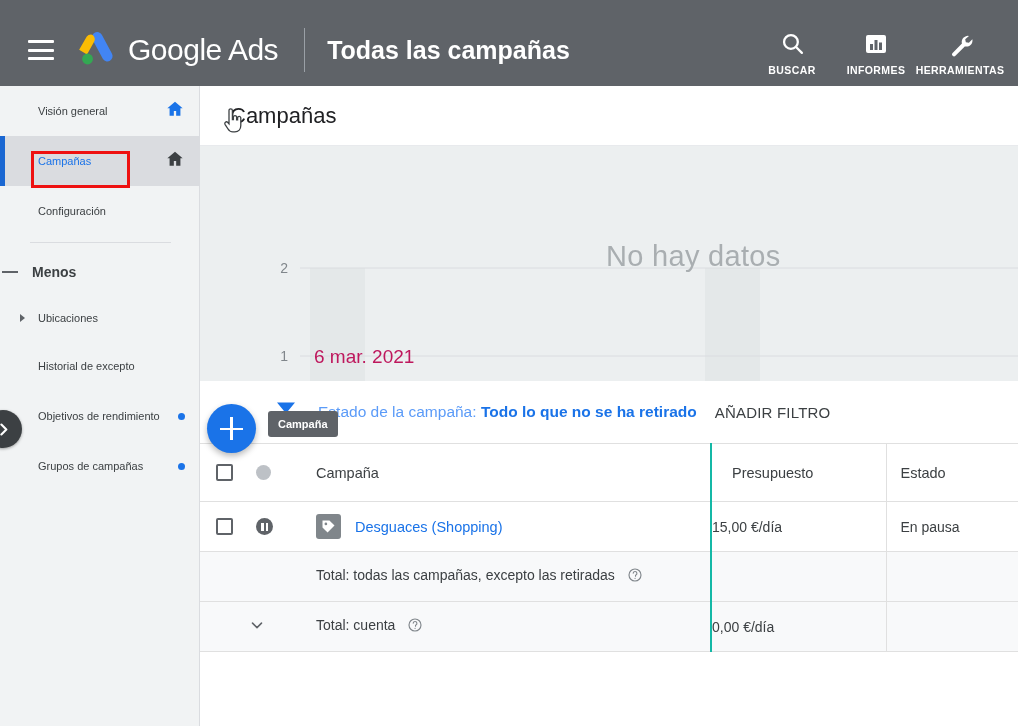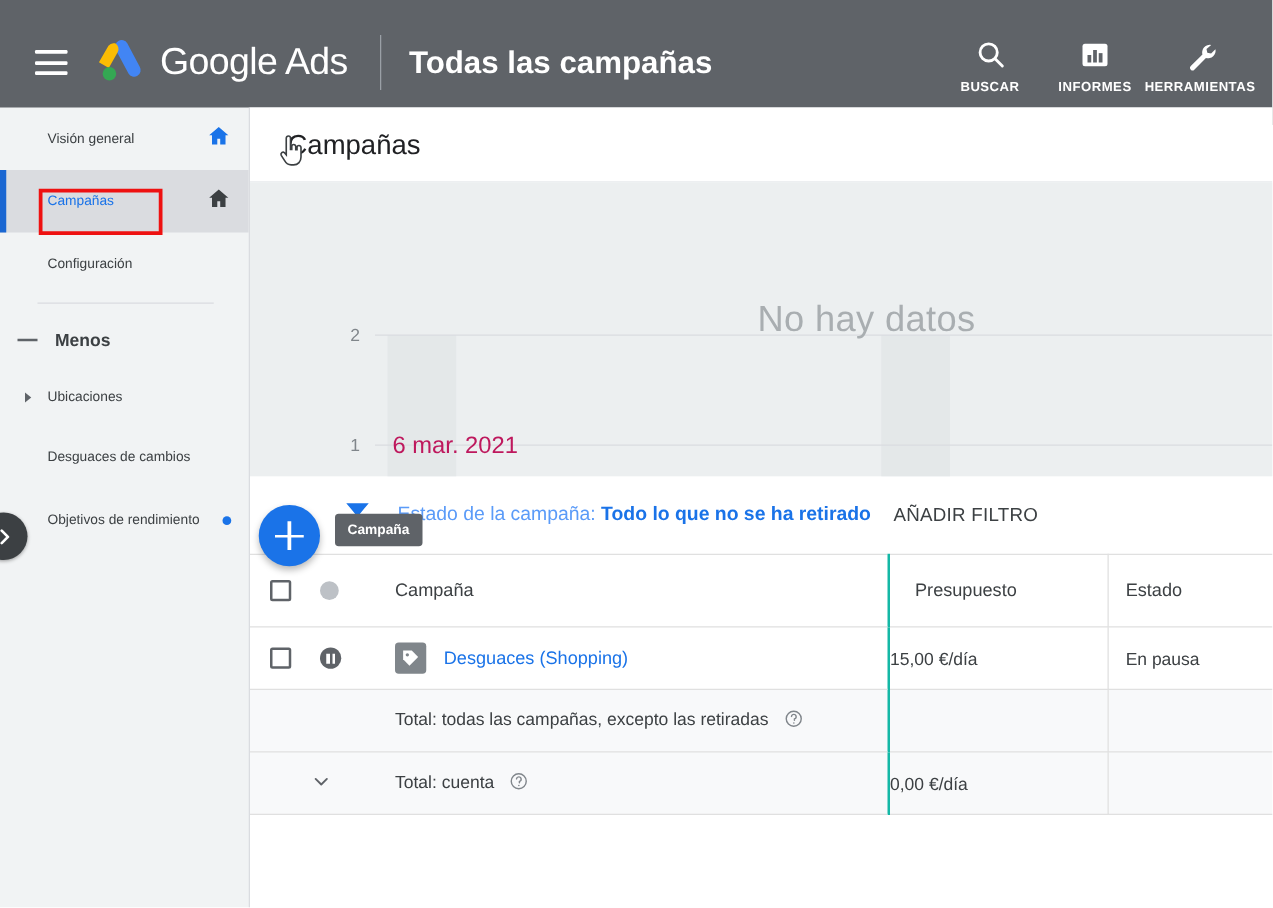--- a/index.html
+++ b/index.html
@@ -60,7 +60,7 @@
     flex: 0 0 7px; margin-left: 8px;
   }
   .nav-sep { height: 1px; background: #dadce0; margin: 6px 28px 6px 30px; }
-  .nav-item.collapse-row { padding-left: 14px; font-size: 14px; font-weight: 700; color: #3c4043; min-height: 46px; }
+  .nav-item.collapse-row { padding-left: 2px; font-size: 14px; font-weight: 700; color: #3c4043; min-height: 46px; }
   .minus-ic { width: 16px; height: 2px; background: #5f6368; margin-right: 14px; flex: 0 0 16px; }
   .nav-item.sub { padding-left: 20px; min-height: 46px; }
   .caret-ic {

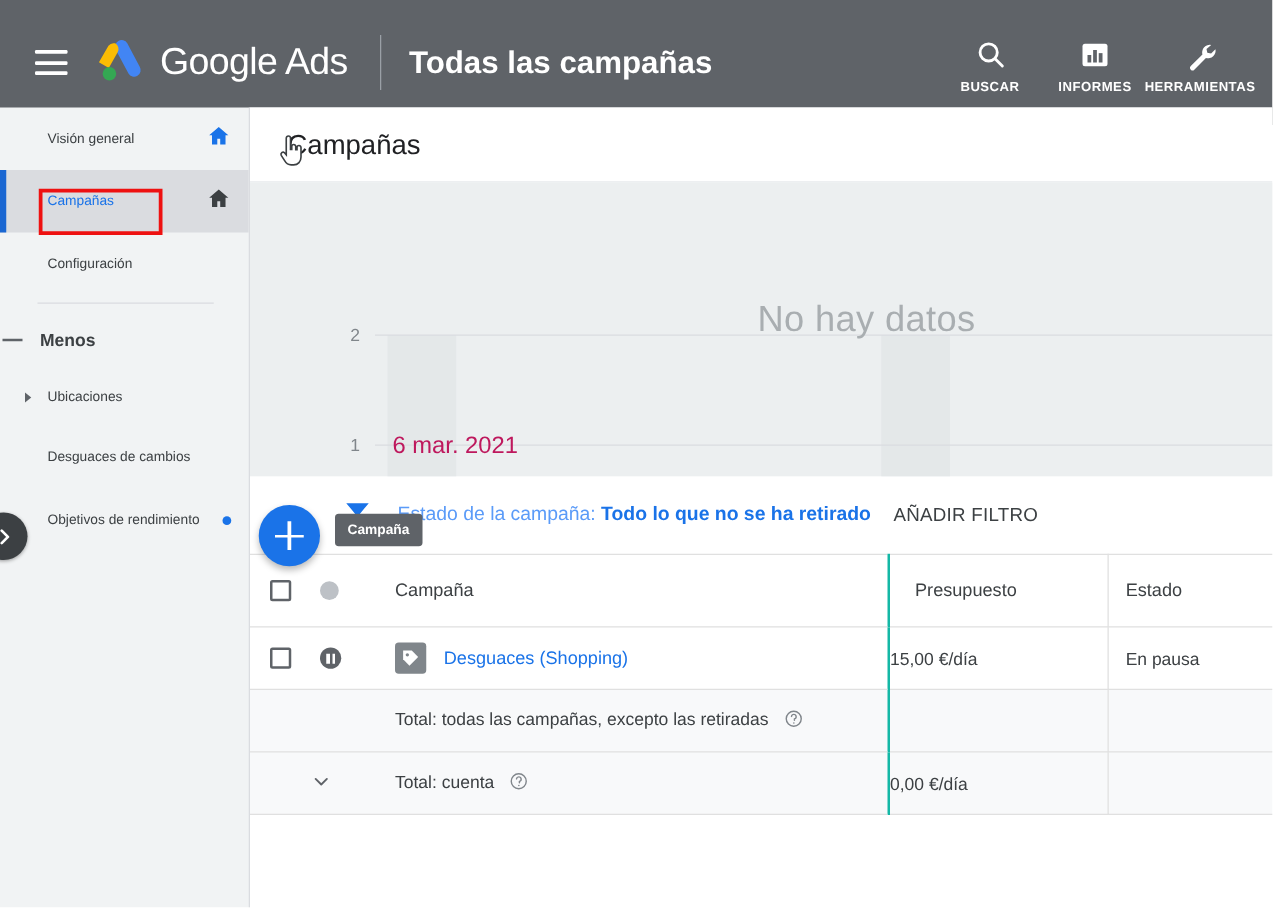--- a/index.html
+++ b/index.html
@@ -256,7 +256,7 @@
     </div>
 
     <div class="nav-item indent">
-      <span class="lbl">Desguaces de cambios</span>
+      <span class="lbl">Historial de excepto</span>
     </div>
 
     <div class="nav-item indent">

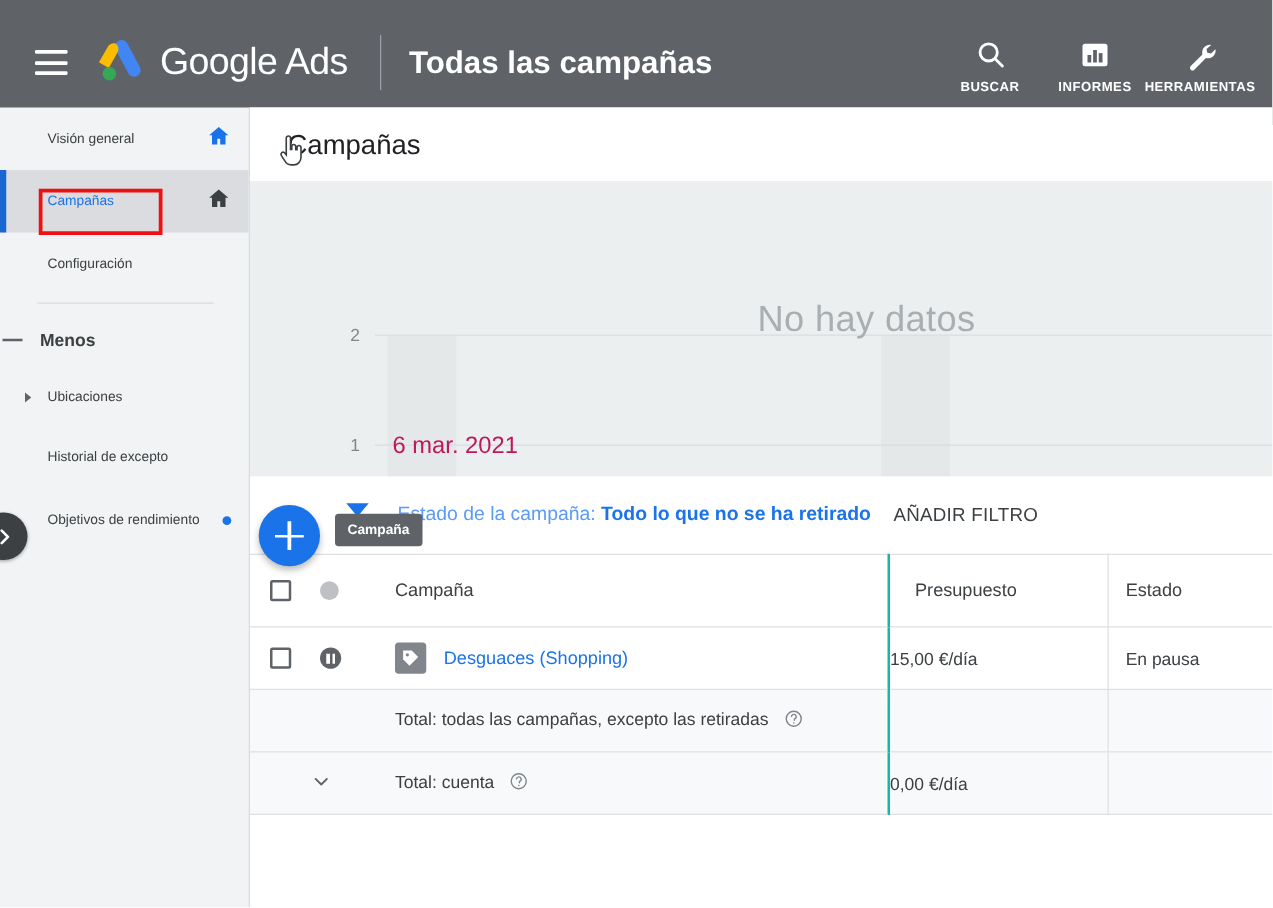--- a/index.html
+++ b/index.html
@@ -264,6 +264,10 @@
       <span class="dot-badge"></span>
     </div>
 
+    <div class="nav-item indent">
+      <span class="lbl">Grupos de campañas</span>
+      <span class="dot-badge"></span>
+    </div>
   </div>
 
   <div class="edge-toggle">

